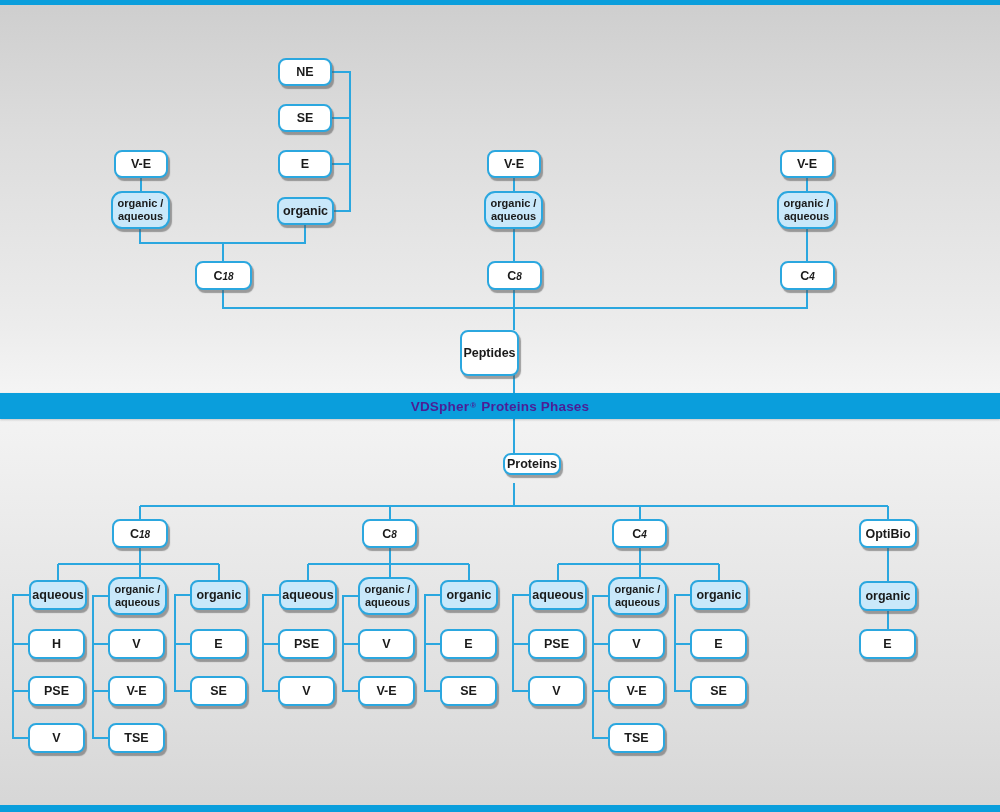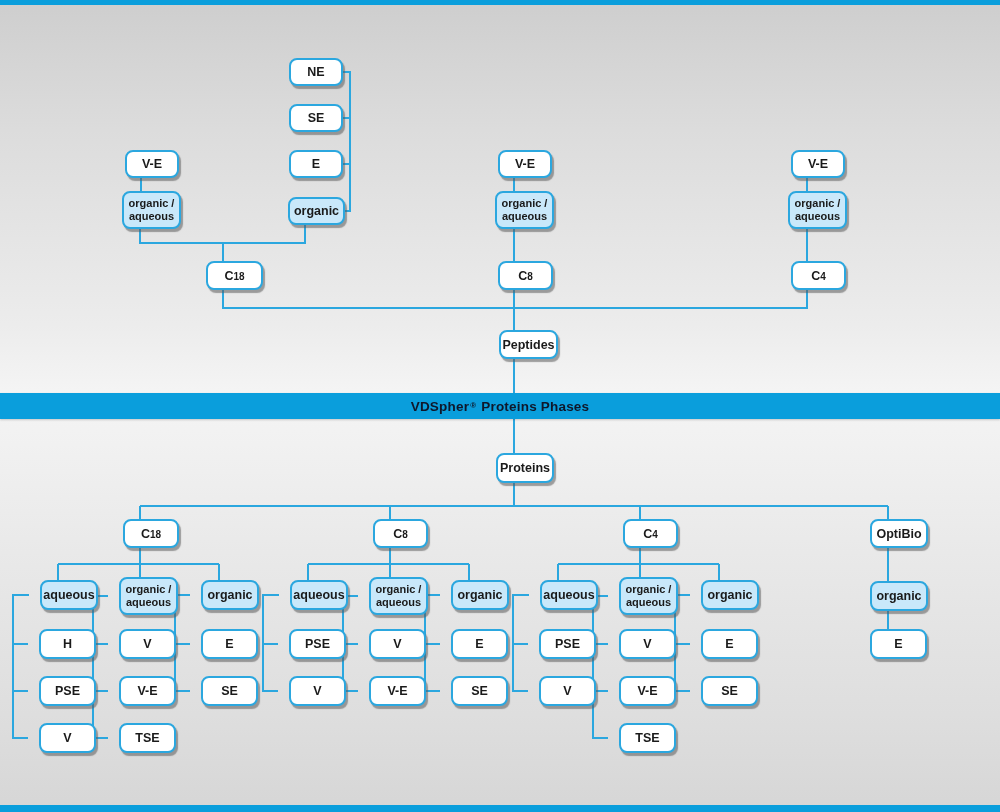--- a/index.html
+++ b/index.html
@@ -25,7 +25,7 @@
     background:#ffffff; border:2px solid #2BA7DF; border-radius:8px;
     box-shadow:2px 3px 1px rgba(90,90,90,.55);
     display:flex; align-items:center; justify-content:center;
-    font-weight:bold; font-size:12.5px; color:#1a1a1a; text-align:center;margin-left:11px;
+    font-weight:bold; font-size:12.5px; color:#1a1a1a; text-align:center;
   }
   .node.hl { background:#C9E8FA; }
   .node.two { flex-direction:column; font-size:11px; line-height:1.2; }

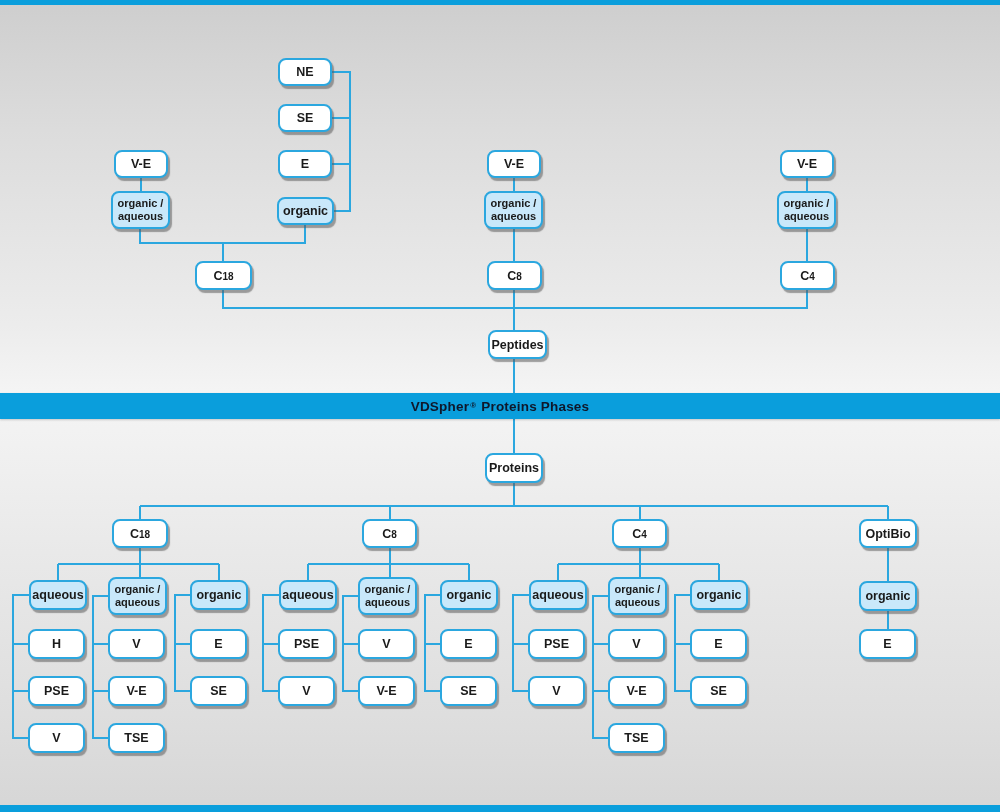--- a/index.html
+++ b/index.html
@@ -28,7 +28,7 @@
     font-weight:bold; font-size:12.5px; color:#1a1a1a; text-align:center;
   }
   .node.hl { background:#C9E8FA; }
-  .node.two { flex-direction:column; font-size:11px; line-height:1.2; }
+  .node.two { flex-direction:column; font-size:11px; line-height:1.2;border-radius:11px; }
   .node .num { font-size:10px; }
 </style>
 </head>

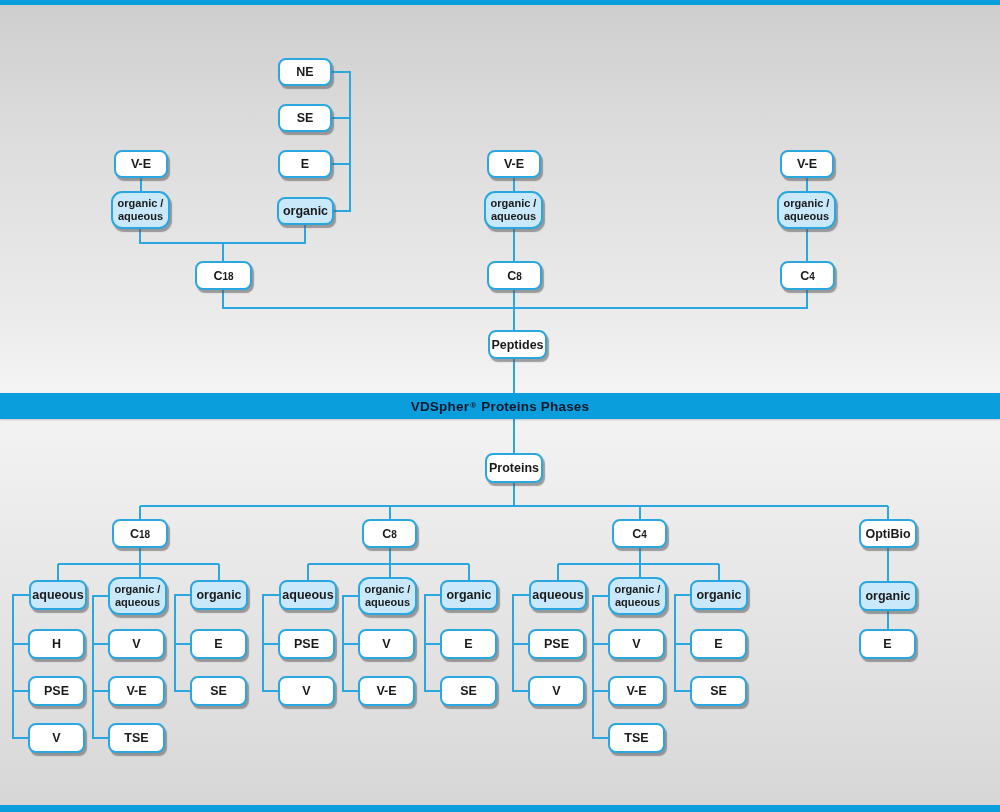--- a/index.html
+++ b/index.html
@@ -29,7 +29,7 @@
   }
   .node.hl { background:#C9E8FA; }
   .node.two { flex-direction:column; font-size:11px; line-height:1.2;border-radius:11px; }
-  .node .num { font-size:10px; }
+  .node .num { font-size:10px;font-style:italic; }
 </style>
 </head>
 <body>

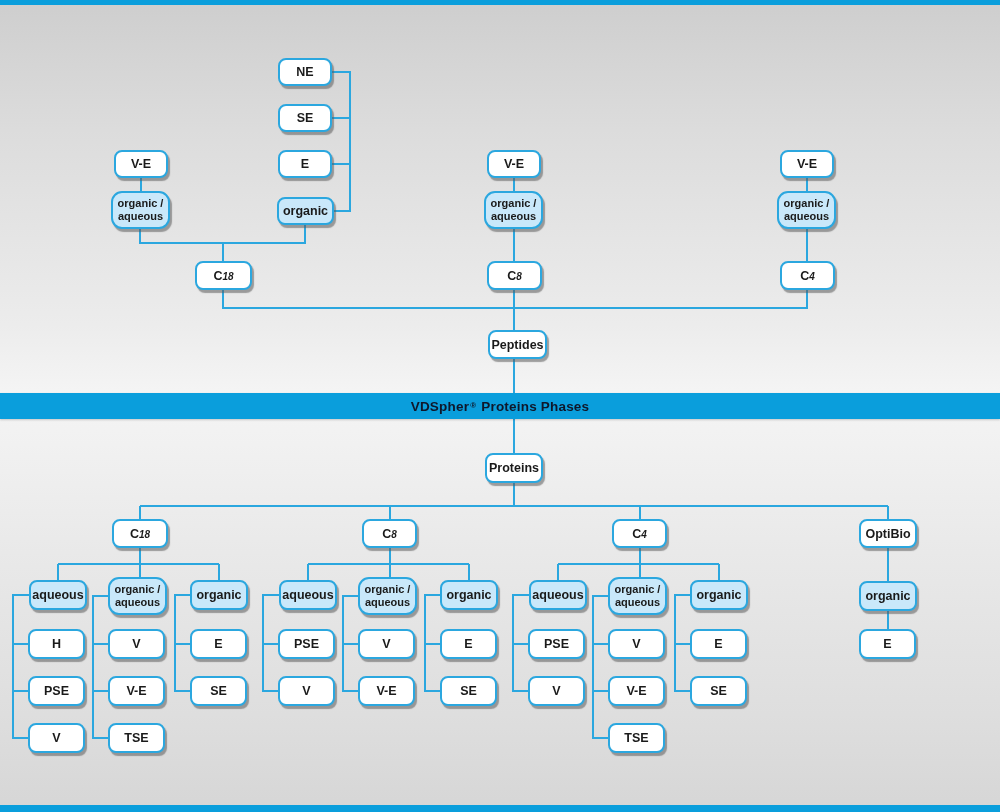--- a/index.html
+++ b/index.html
@@ -85,7 +85,7 @@
     <span class="phase"><span>C</span><span class="num">4</span></span>
   </div>
 
-  <div class="node" style="left:488px;top:330px;width:59px;height:29px">Peptides</div>
+  <div class="node" style="left:460px;top:330px;width:59px;height:46px">Peptides</div>
 
   <div class="banner">
     <span>VDSpher</span>

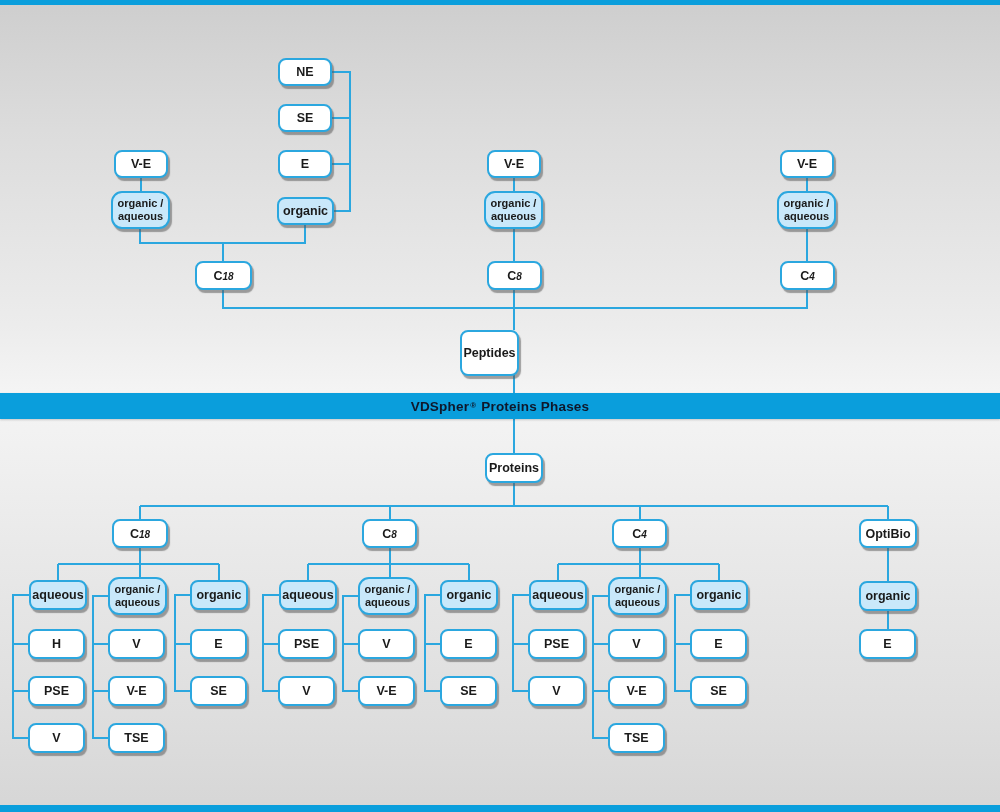--- a/index.html
+++ b/index.html
@@ -14,7 +14,7 @@
   svg.wires { position:absolute; left:0; top:0; }
   .banner {
     position:absolute; left:0; top:393px; width:1000px; height:26px;
-    background:#0A9EDC; color:#0f172a; font-weight:bold; font-size:13.5px;
+    background:#0A9EDC; color:#4c1d95; font-weight:bold; font-size:13.5px;
     display:flex; align-items:center; justify-content:center; letter-spacing:.2px;
     box-shadow:0 1px 2px rgba(0,0,0,.18);
   }

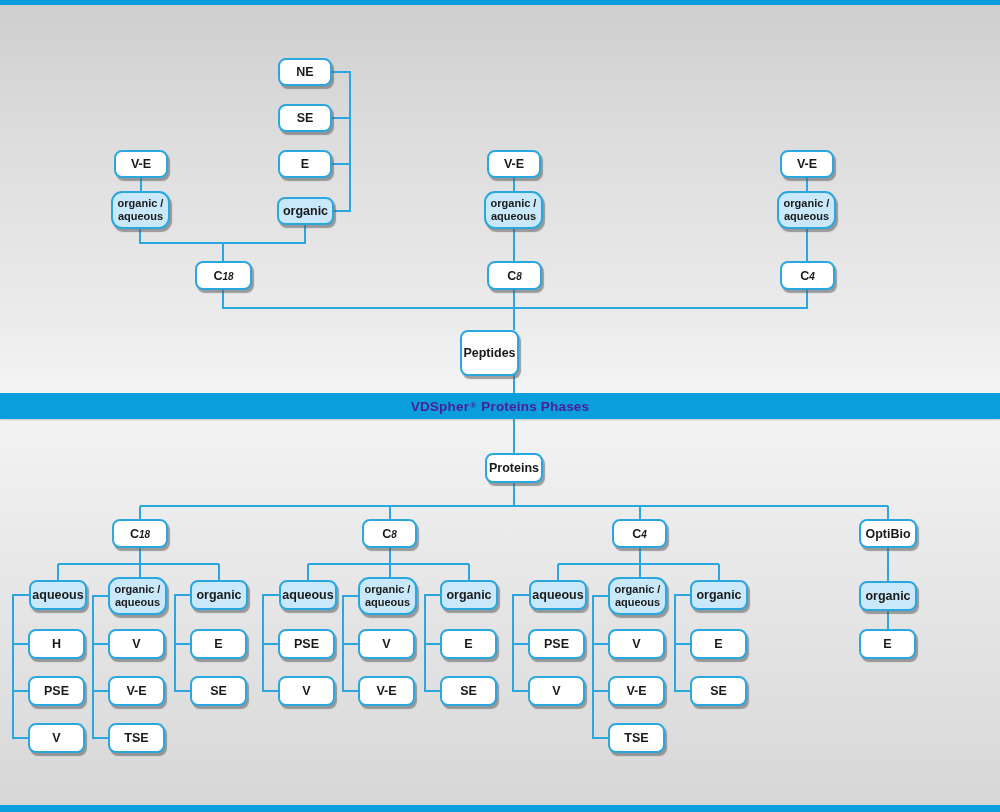--- a/index.html
+++ b/index.html
@@ -93,7 +93,7 @@
       <span class="sfx">Proteins Phases</span>
   </div>
 
-  <div class="node" style="left:485px;top:453px;width:58px;height:30px">Proteins</div>
+  <div class="node" style="left:503px;top:453px;width:58px;height:22px">Proteins</div>
 
   <div class="node" style="left:112px;top:519px;width:56px;height:29px">
     <span class="phase"><span>C</span><span class="num">18</span></span>

